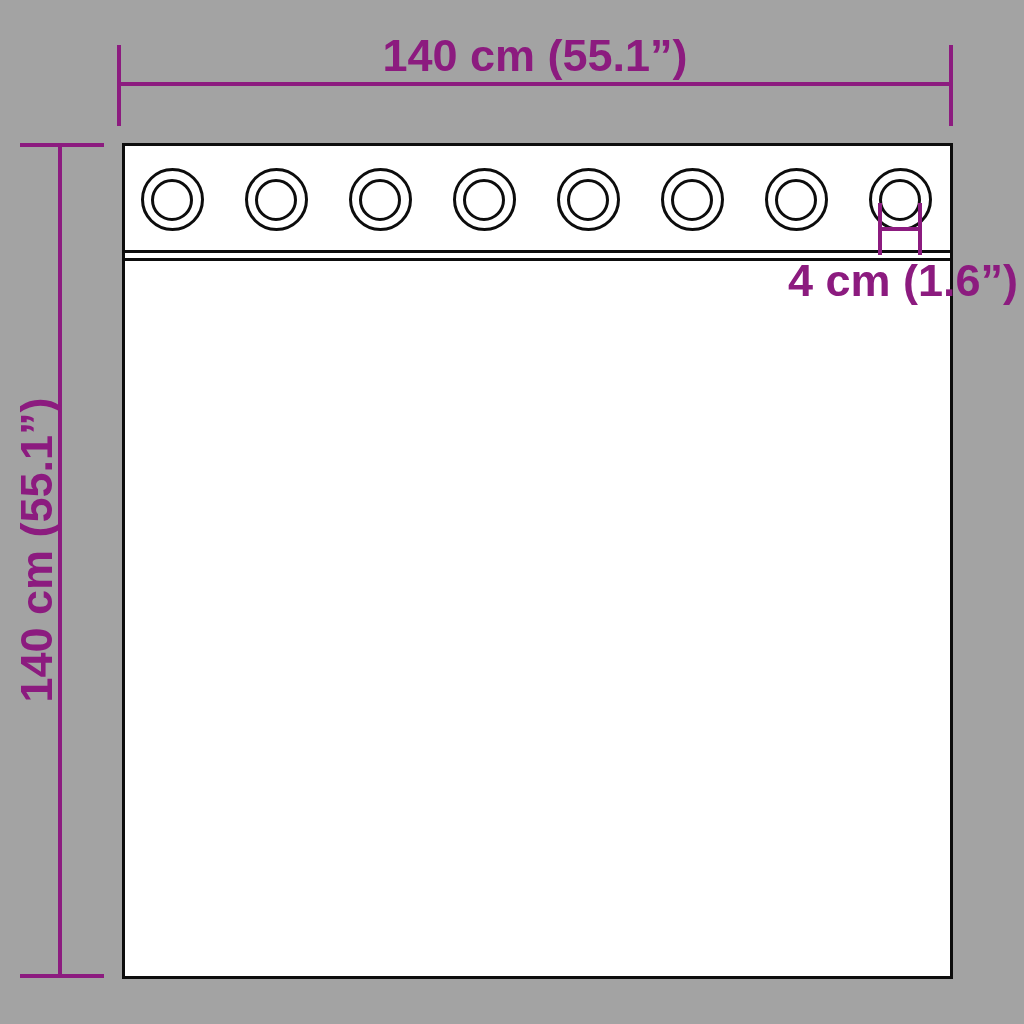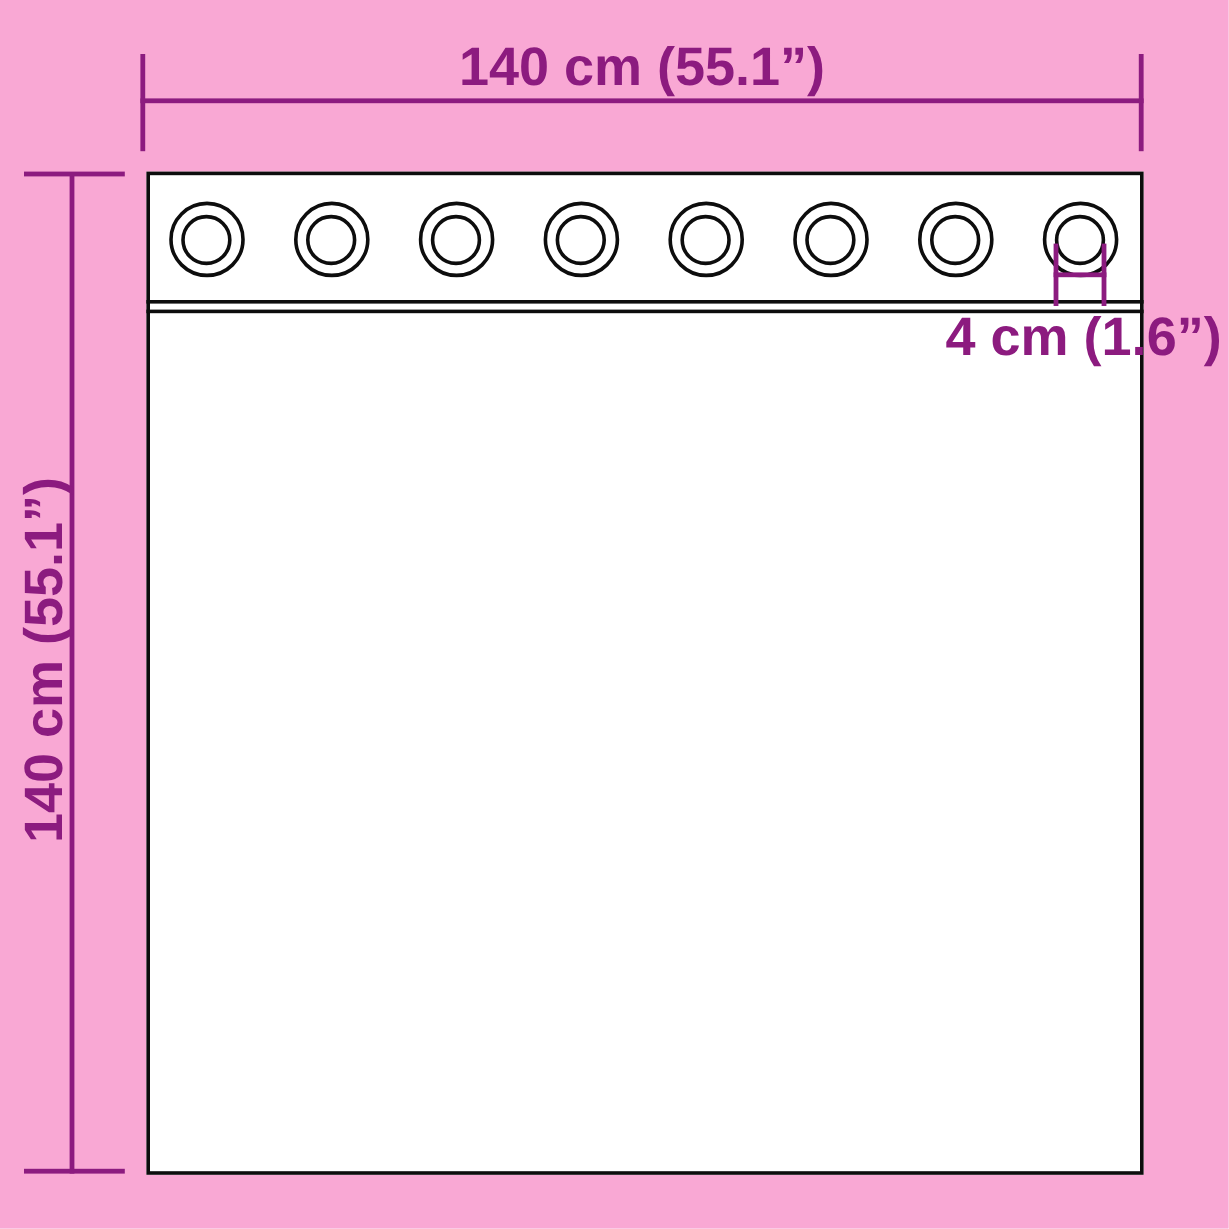--- a/index.html
+++ b/index.html
@@ -7,7 +7,7 @@
     position: relative;
     width: 1024px;
     height: 1024px;
-    background: #f9a8d4;
+    background: #a3a3a3;
     overflow: hidden;
     font-family: "Liberation Sans", sans-serif;
   }

